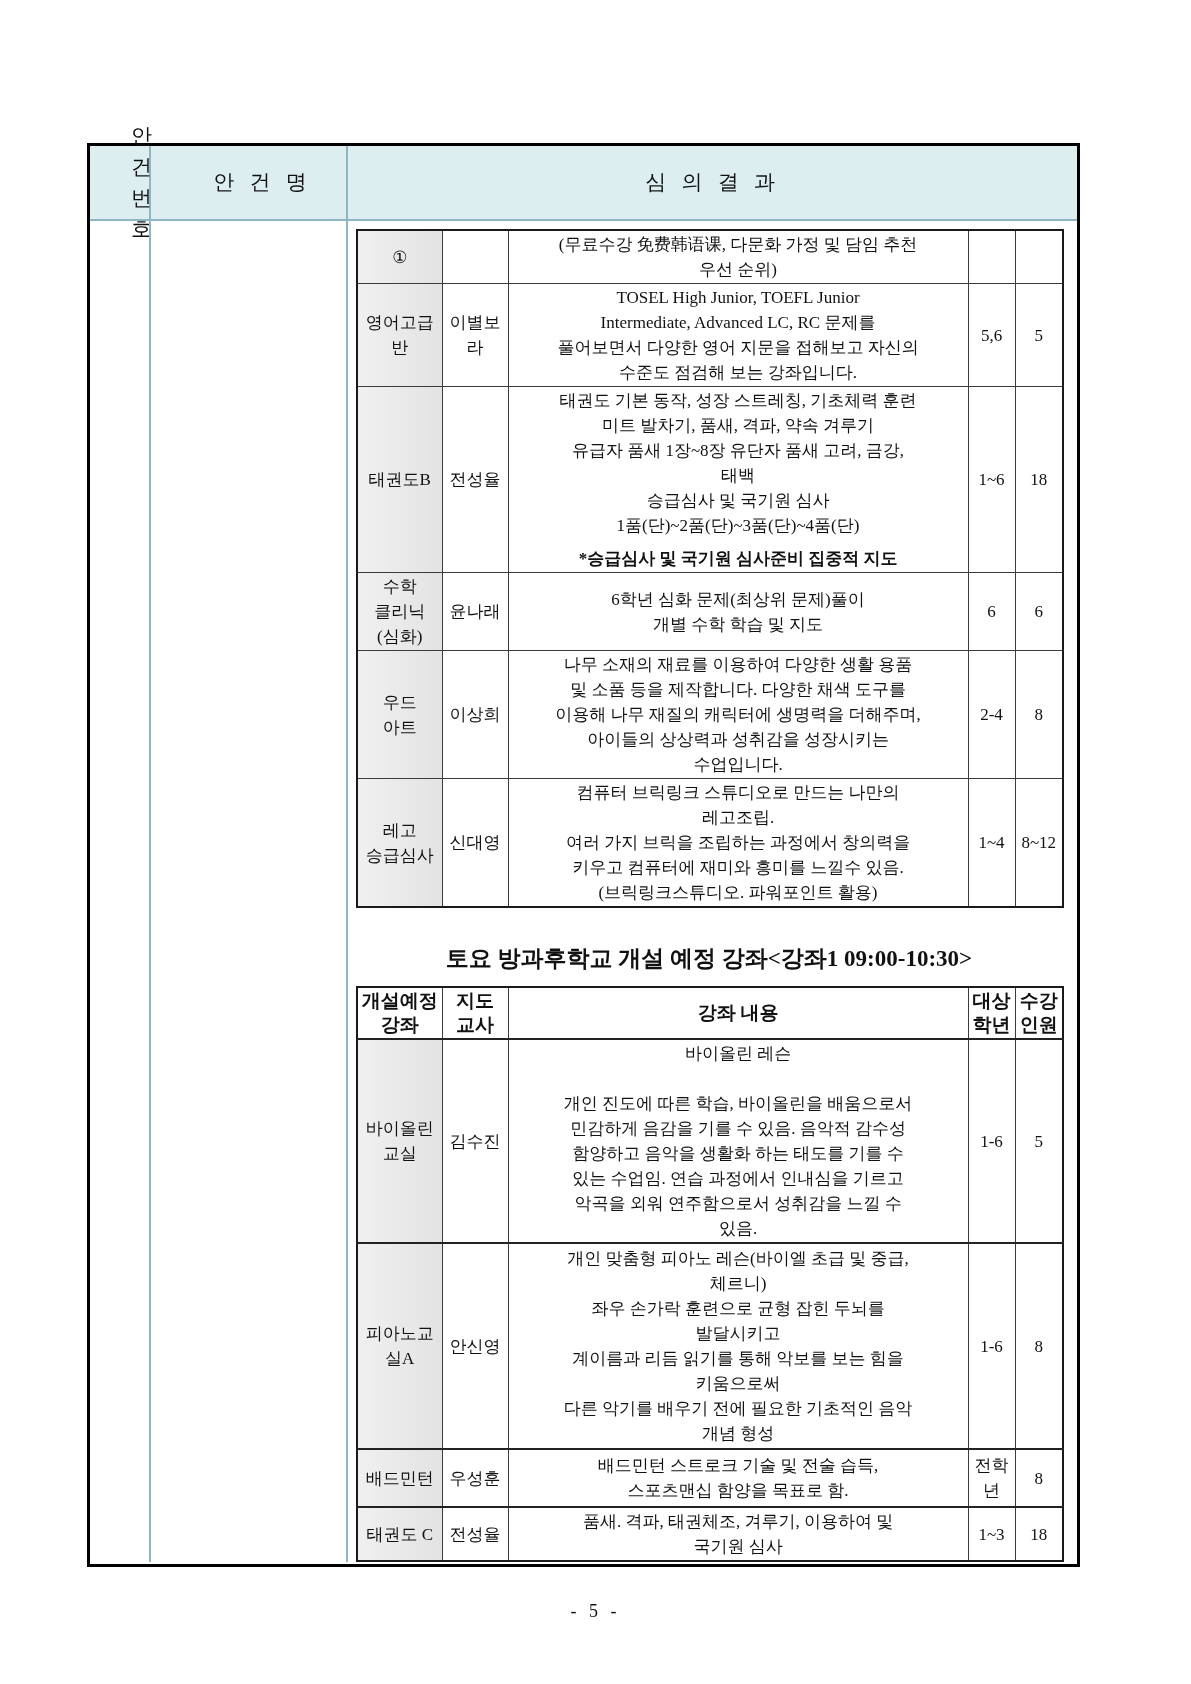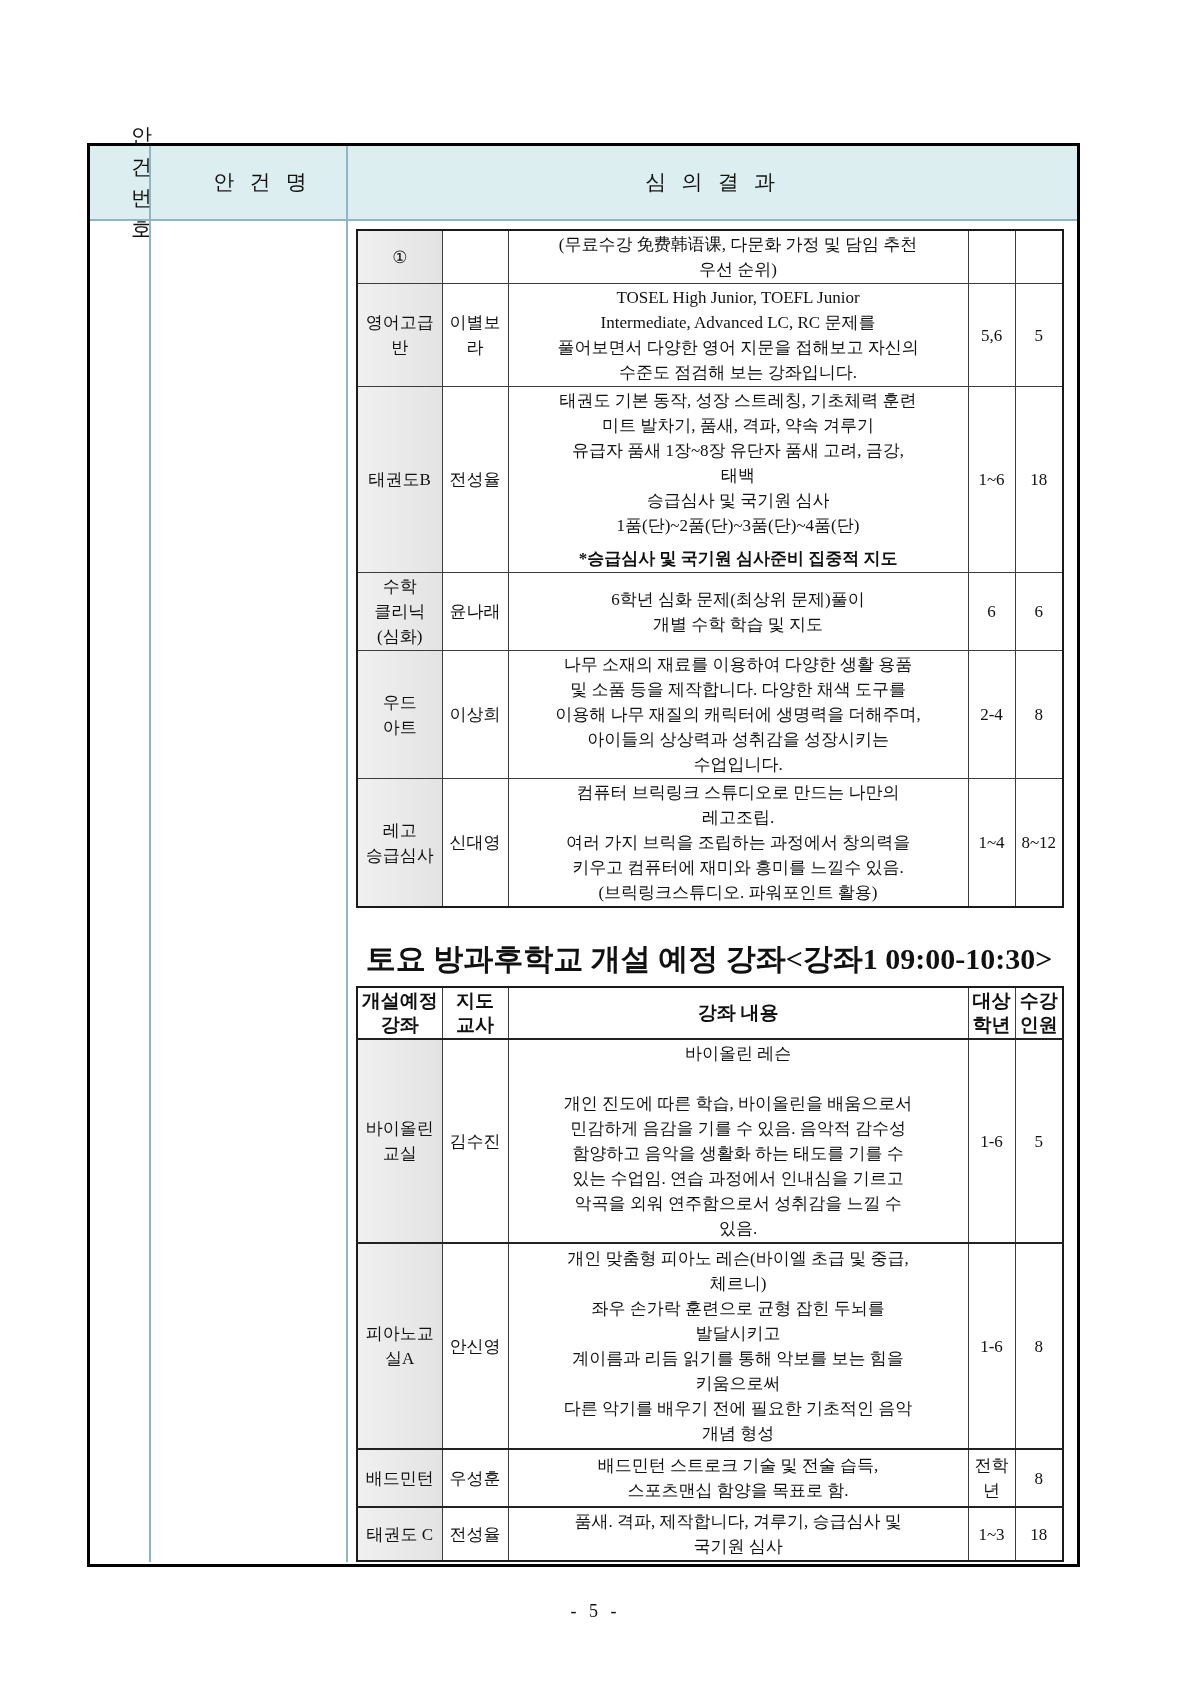--- a/index.html
+++ b/index.html
@@ -53,7 +53,7 @@
   
   .sect-title{
     width:706px; margin:36px 0 12px 8px; text-align:center;
-    font-weight:bold; font-size:30px; line-height:30px;
+    font-weight:bold; font-size:23px; line-height:30px;
   }
   .footer{
     position:absolute; left:0; top:1601px; width:100%;

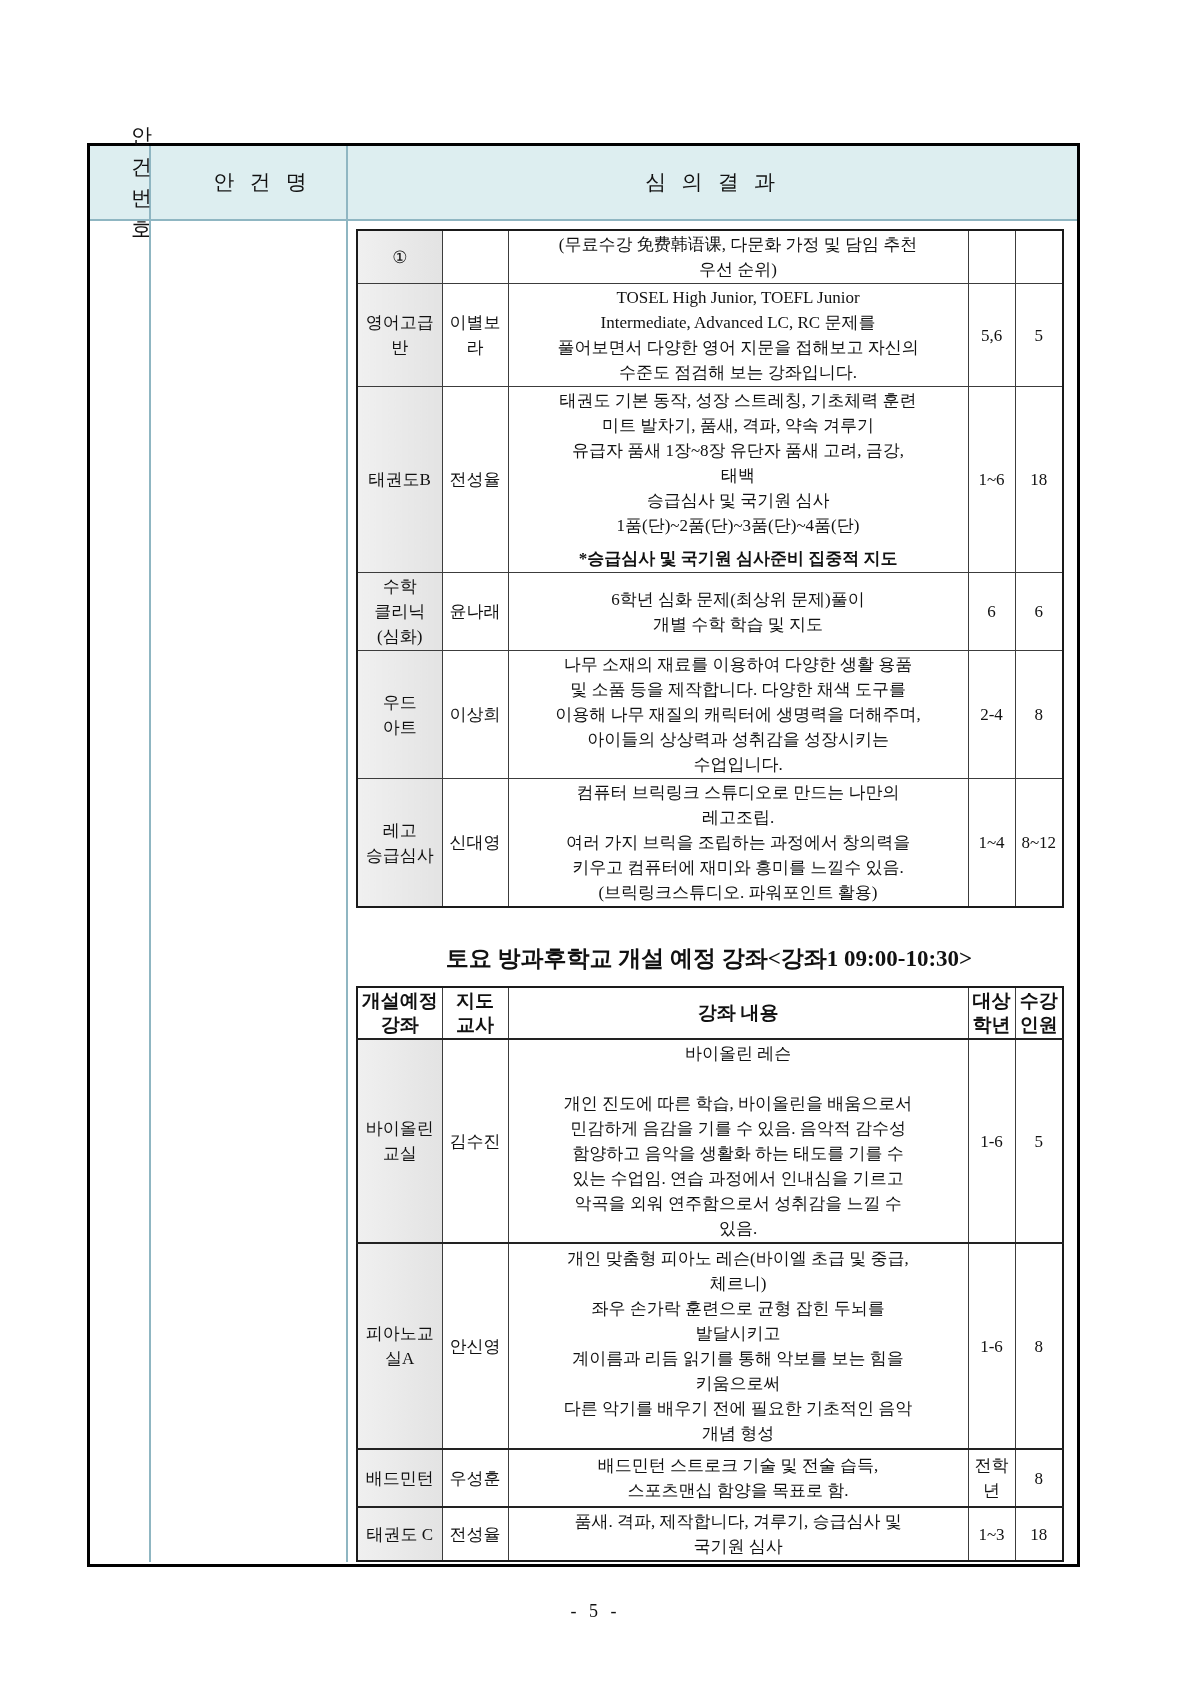--- a/index.html
+++ b/index.html
@@ -217,7 +217,7 @@
           <tr class="body-row" style="height:52px">
             <td class="course">태권도 C</td>
             <td class="teacher">전성율</td>
-            <td class="contentc">품새. 격파, 제작합니다, 겨루기, 승급심사 및
+            <td class="contentc">품새. 격파, 태권체조, 겨루기, 이용하여 및
 국기원 심사</td>
             <td class="grade">1~3</td>
             <td class="count">18</td>

